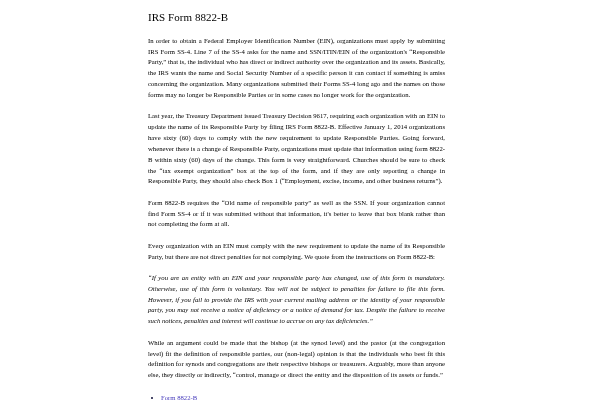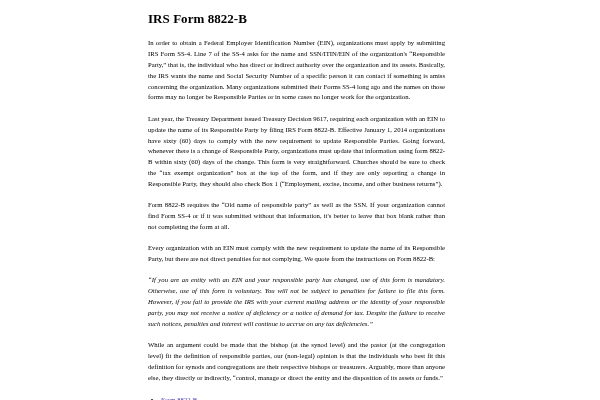--- a/index.html
+++ b/index.html
@@ -29,8 +29,8 @@
     width: 297px;
   }
   .doc-title {
-    font-size: 13px;
-    font-weight: bold;
+    font-size: 11px;
+    font-weight: normal;
     line-height: 1.25;
     margin: 0 0 11px 0;
     letter-spacing: 0.05px;

